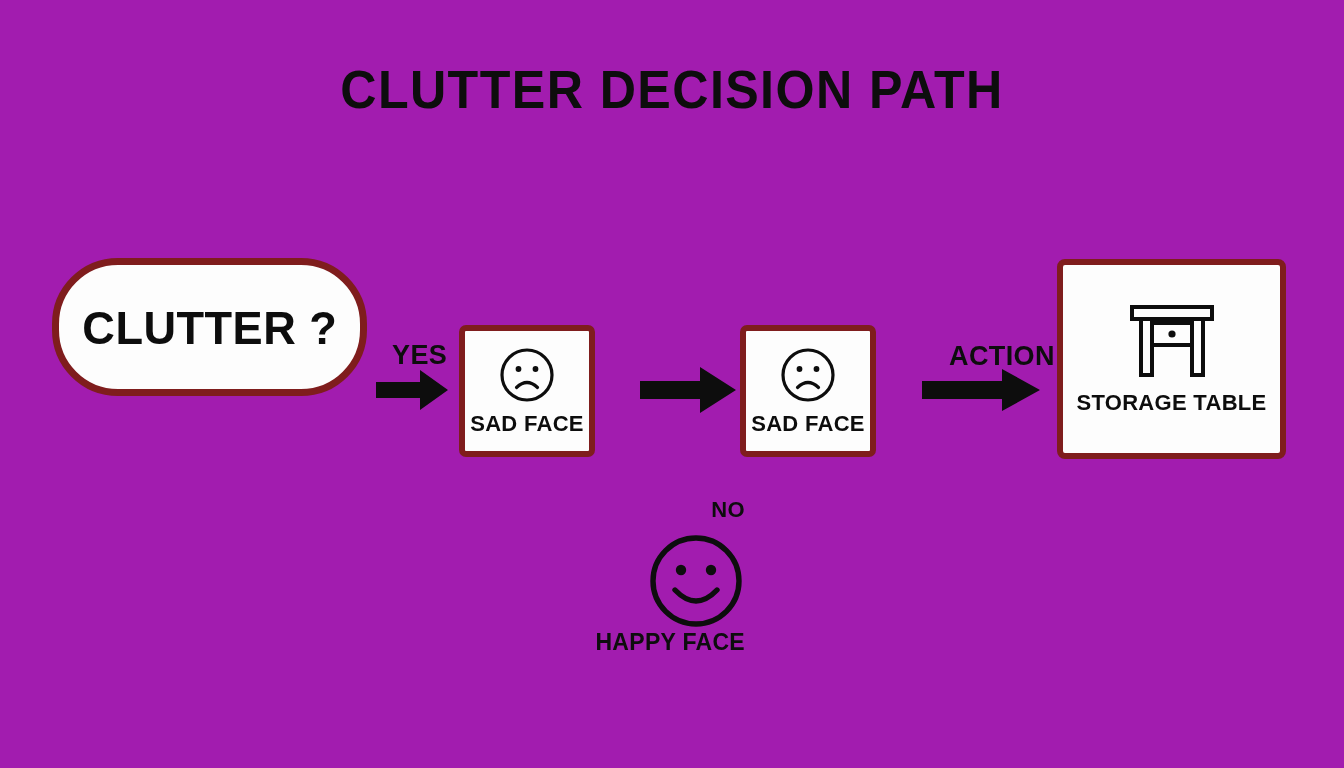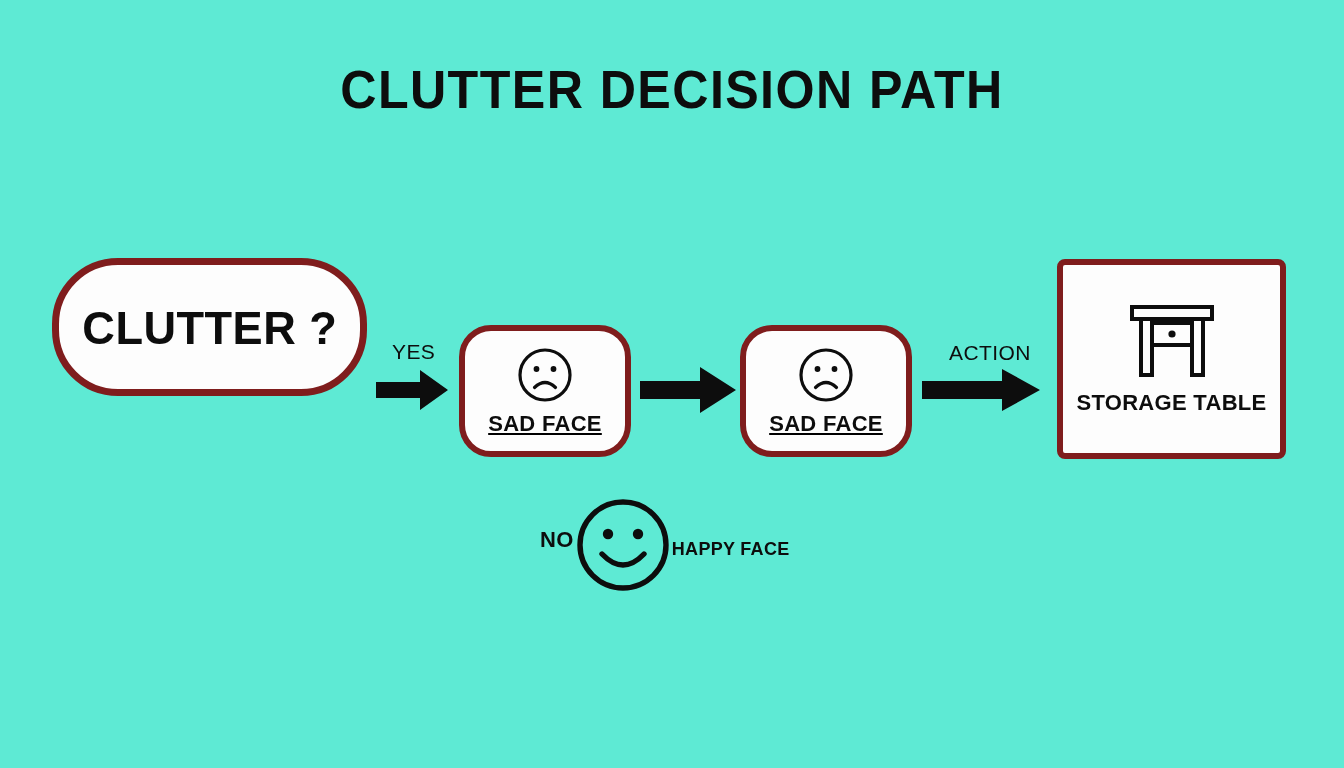--- a/index.html
+++ b/index.html
@@ -19,7 +19,7 @@
     position: relative;
     width: 1344px;
     height: 768px;
-    background: #5eead4;
+    background: #a21caf;
   }
 
   

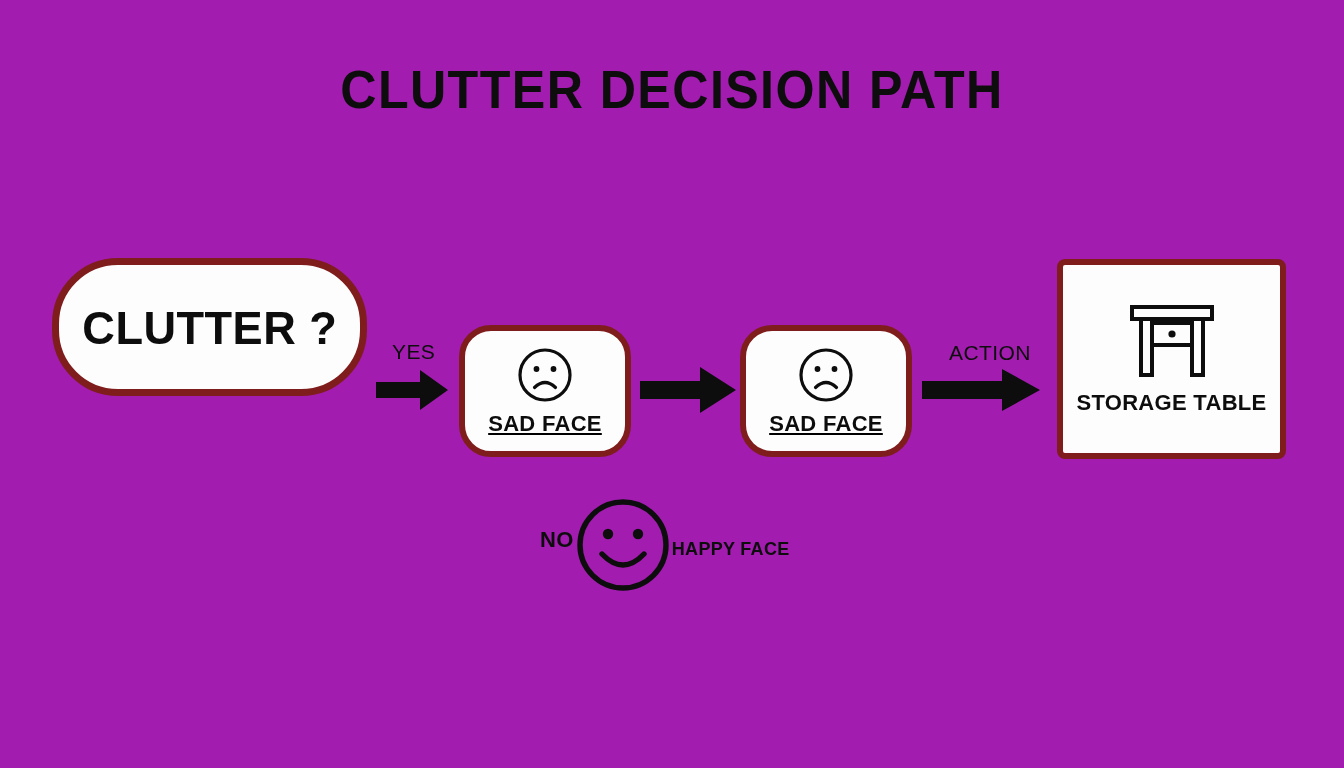--- a/index.html
+++ b/index.html
@@ -118,8 +118,8 @@
   
   .edge-label {
     position: absolute;
-    font-weight: normal;
-    font-size: 21px;
+    font-weight: bold;
+    font-size: 27px;
     color: #0d0d0d;
     letter-spacing: 0.4px;
     white-space: nowrap;

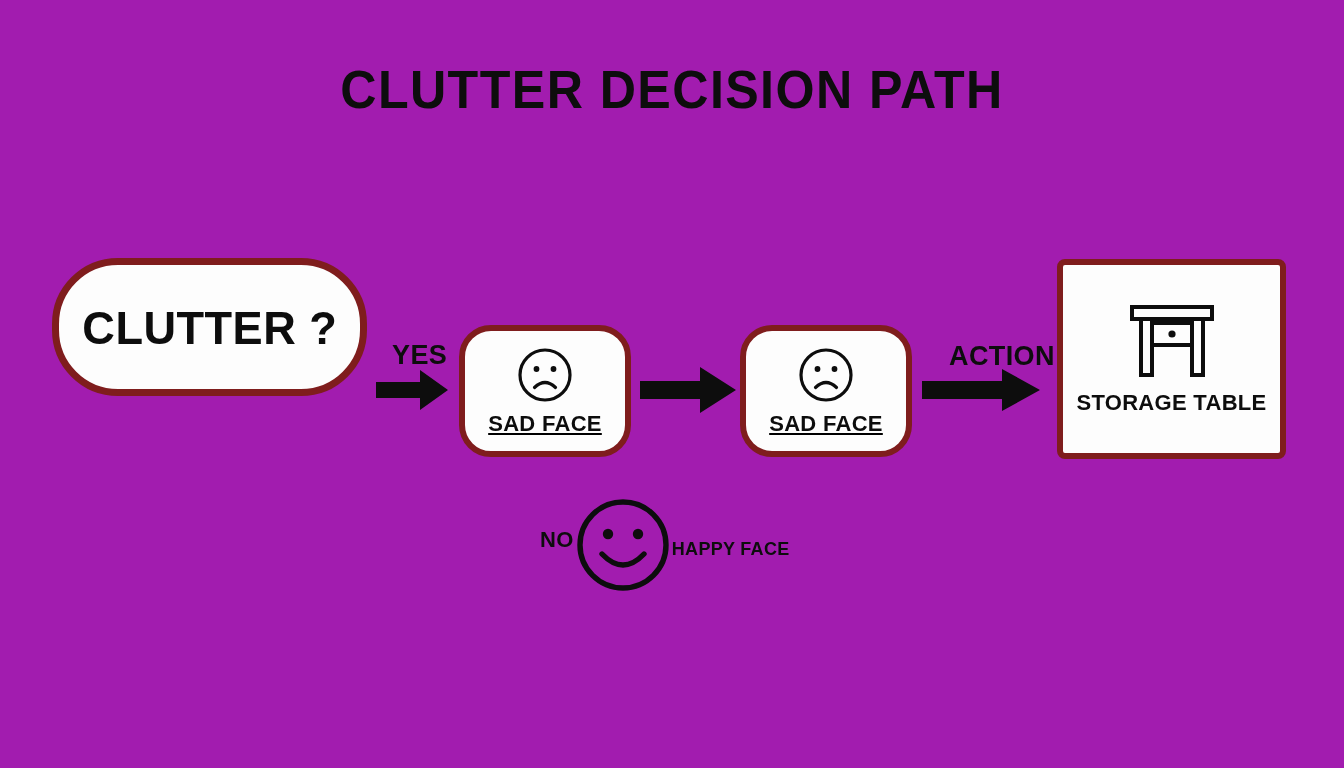--- a/index.html
+++ b/index.html
@@ -70,12 +70,11 @@
 
   
   .node-sad {
-    width: 172px;
+    width: 136px;
     height: 132px;
-    border-radius: 32px;
+    border-radius: 7px;
     border-width: 6px;
     top: 325px;
-    text-decoration: underline;
   }
   .node-sad-1 { left: 459px; }
   .node-sad-2 { left: 740px; }

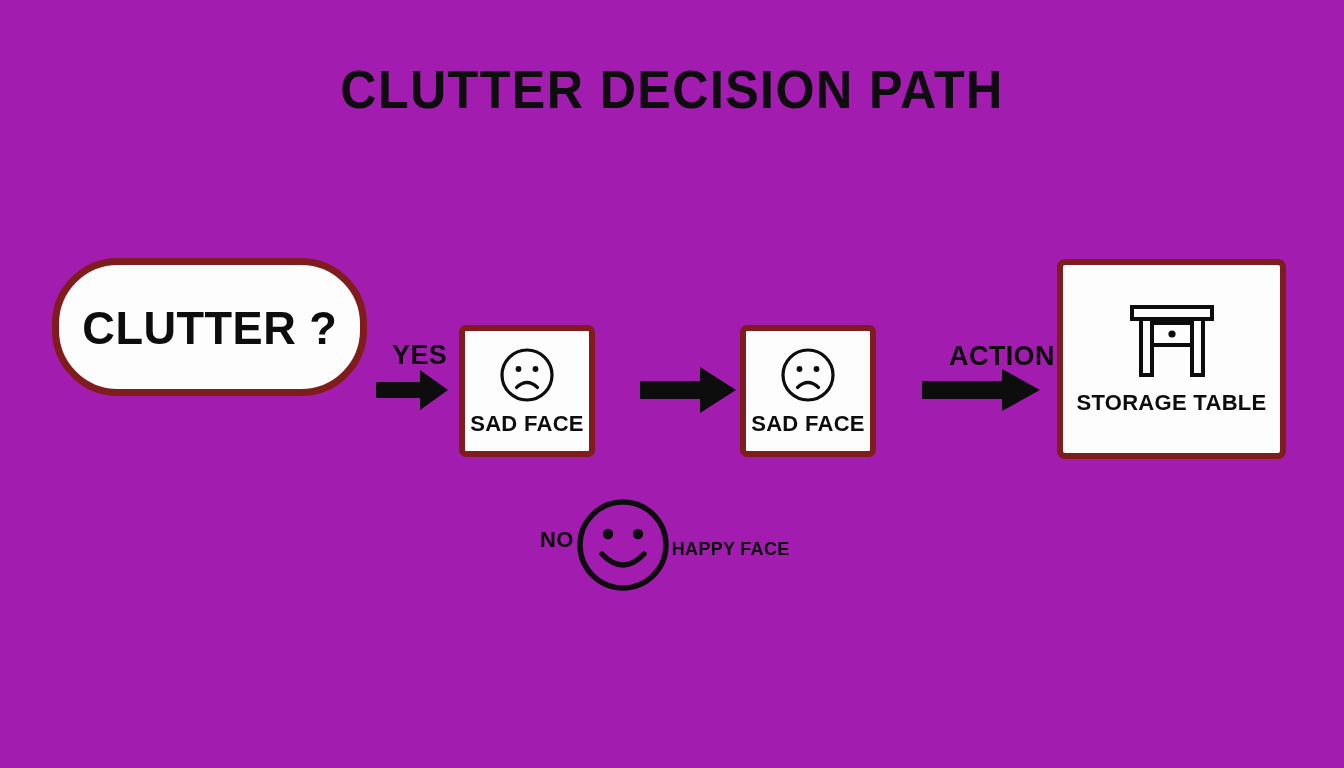--- a/index.html
+++ b/index.html
@@ -133,8 +133,8 @@
     top: 497px;
     width: 205px;
     display: flex;
-    flex-direction: row;
-    align-items: center;
+    flex-direction: column;
+    align-items: flex-end;
   }
   .branch-no .branch-tag {
     font-weight: bold;

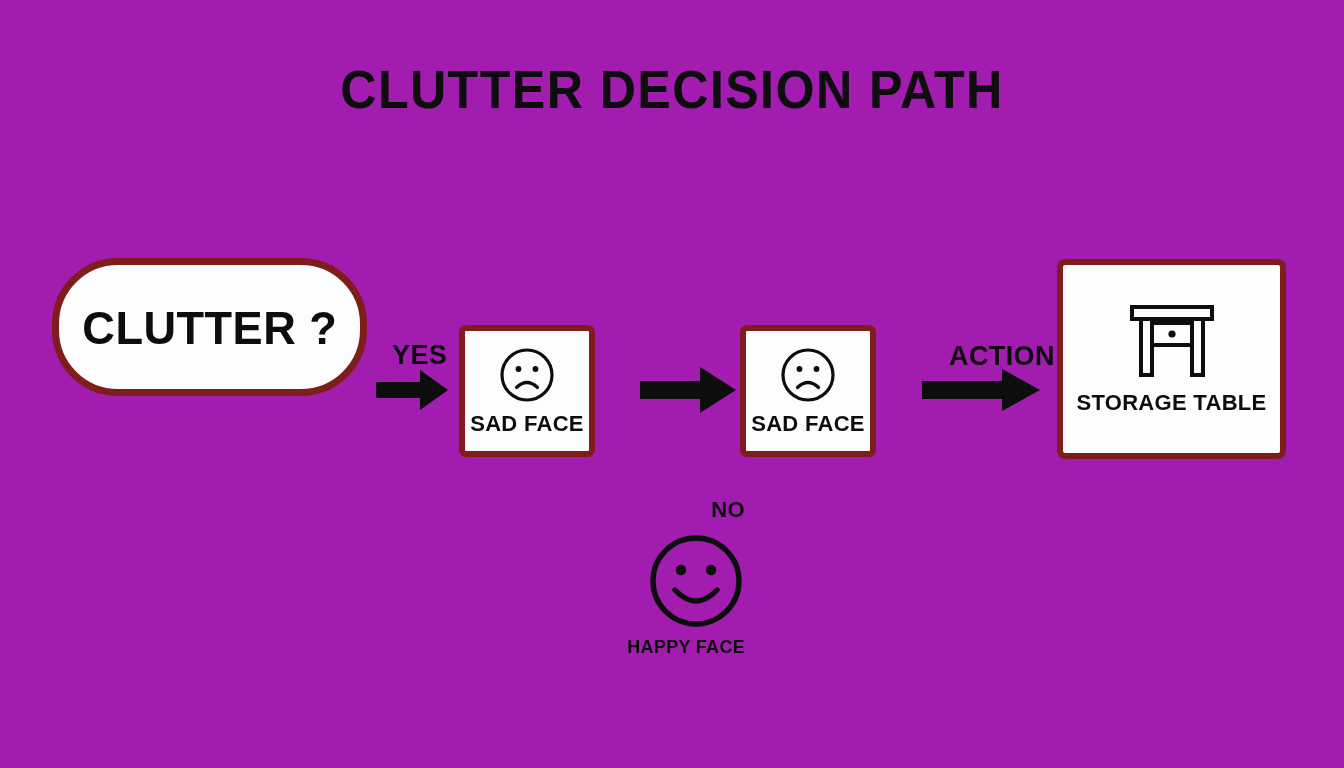--- a/index.html
+++ b/index.html
@@ -145,10 +145,10 @@
   }
   .branch-no .branch-label {
     font-weight: bold;
-    font-size: 18px;
+    font-size: 23px;
     color: #0d0d0d;
     letter-spacing: 0.3px;
-    margin-top: 8px;
+    margin-top: 0;
     white-space: nowrap;
   }
 </style>

